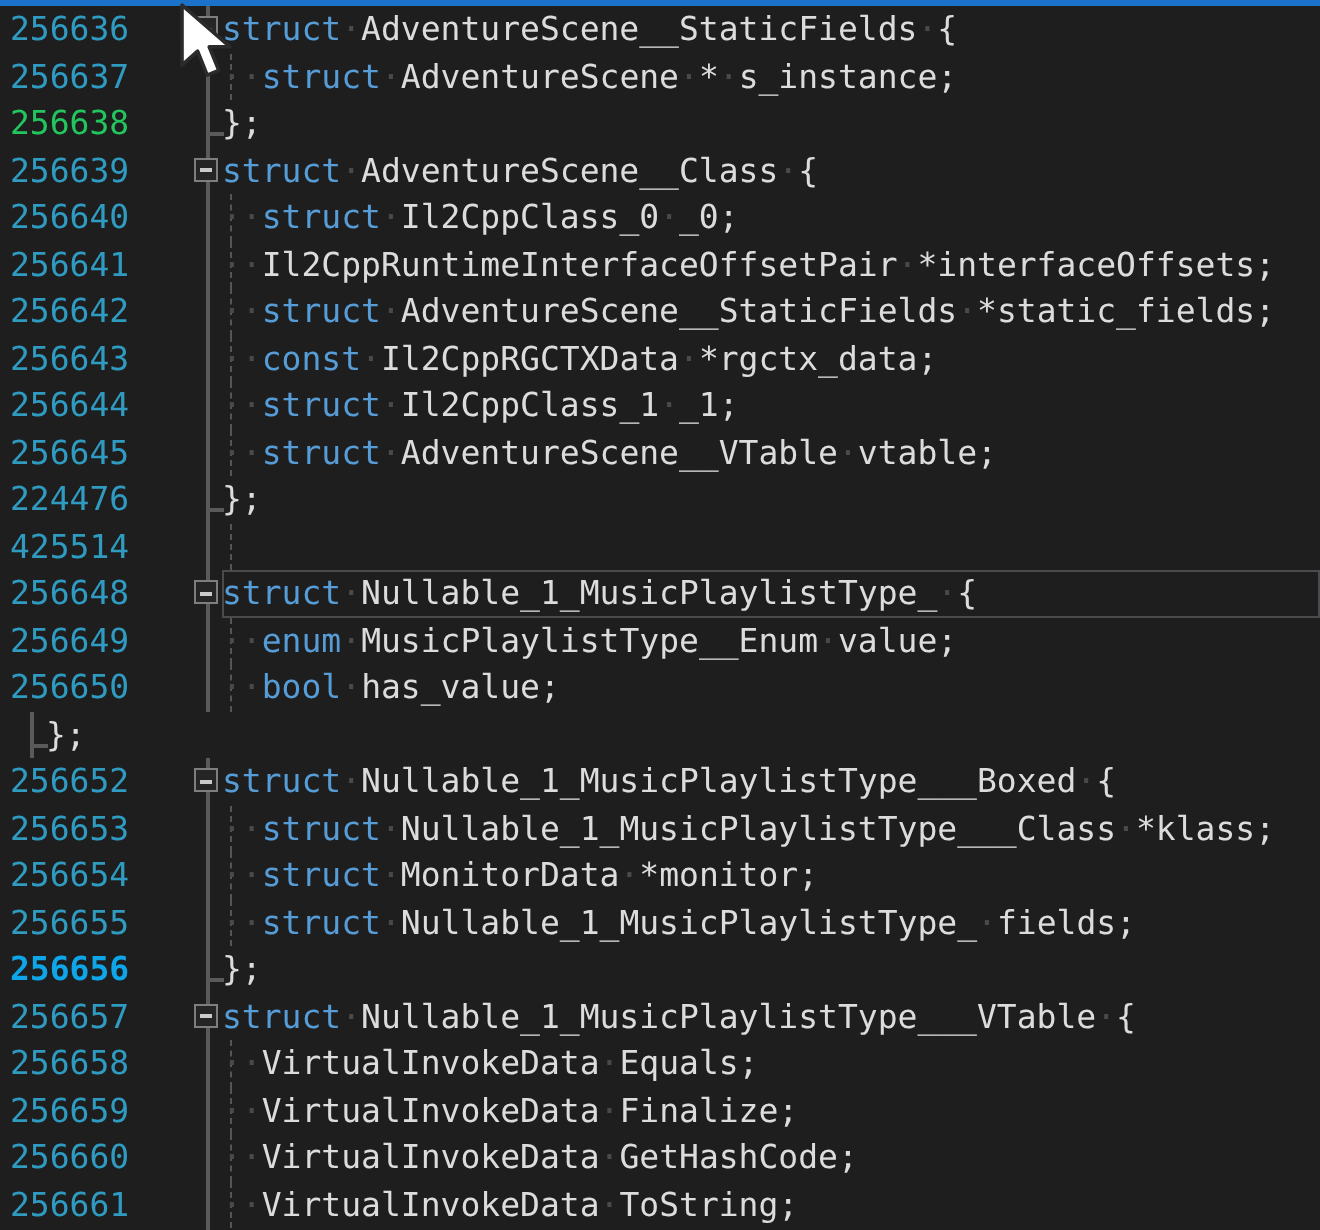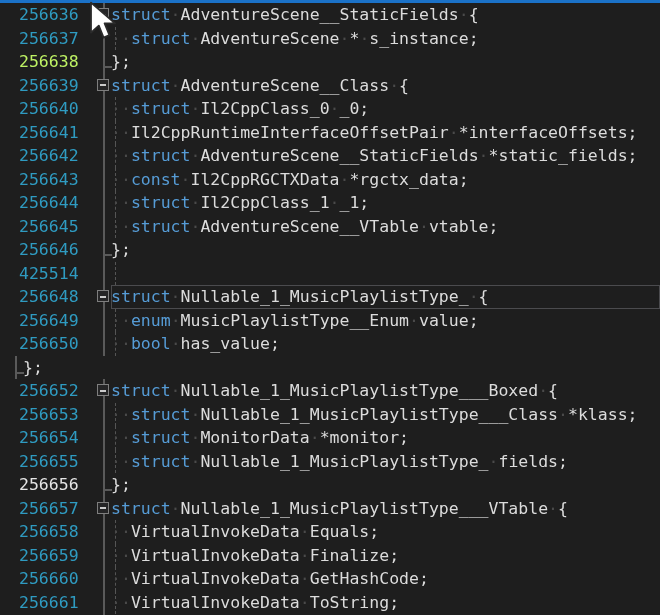--- a/index.html
+++ b/index.html
@@ -20,7 +20,7 @@
   }
   .gutter{
     flex:0 0 88px;
-    padding-left:19px;
+    padding-left:5px;
     box-sizing:border-box;
     user-select:none;
   }

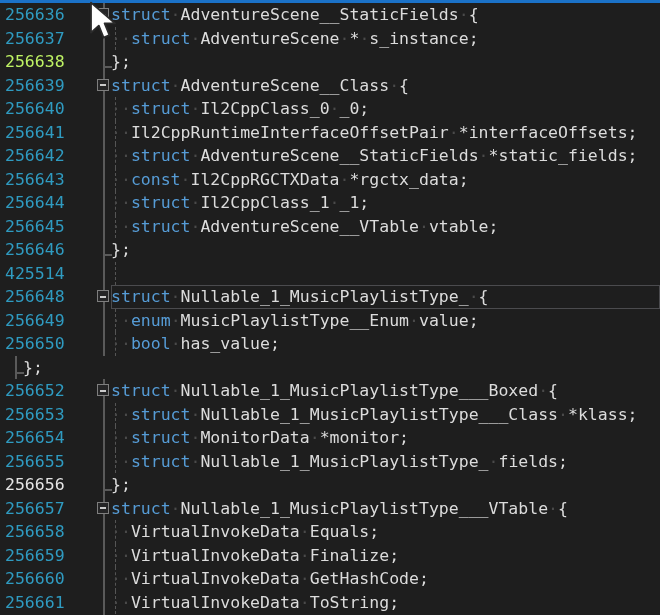--- a/index.html
+++ b/index.html
@@ -73,7 +73,7 @@
 <div class="editor" id="editor">
     <div class="row"><div class="gutter" style="color: rgb(47, 155, 193);">256636</div><div class="margin"><div class="vline" style="background: rgb(90, 90, 90);"></div><div class="fold-box"><div class="minus"></div></div></div><div class="code"><span class="tok" style="color: rgb(86, 156, 214);">struct</span><span class="tok" style="color: rgb(74, 74, 74);">·</span><span class="tok" style="color: rgb(220, 220, 220);">AdventureScene__StaticFields</span><span class="tok" style="color: rgb(74, 74, 74);">·</span><span class="tok" style="color: rgb(220, 220, 220);">{</span></div></div>
     <div class="row"><div class="gutter" style="color: rgb(47, 155, 193);">256637</div><div class="margin"><div class="vline" style="background: rgb(90, 90, 90);"></div></div><div class="code"><div class="indent-guide"></div><span class="tok" style="color: rgb(74, 74, 74);">··</span><span class="tok" style="color: rgb(86, 156, 214);">struct</span><span class="tok" style="color: rgb(74, 74, 74);">·</span><span class="tok" style="color: rgb(220, 220, 220);">AdventureScene</span><span class="tok" style="color: rgb(74, 74, 74);">·</span><span class="tok" style="color: rgb(220, 220, 220);">*</span><span class="tok" style="color: rgb(74, 74, 74);">·</span><span class="tok" style="color: rgb(220, 220, 220);">s_instance;</span></div></div>
-    <div class="row"><div class="gutter" style="color: #bef264;">256638</div><div class="margin"><div class="vline" style="background: rgb(90, 90, 90);"></div><div class="fold-tick" style="background: rgb(90, 90, 90);"></div></div><div class="code"><span class="tok" style="color: rgb(220, 220, 220);">};</span></div></div>
+    <div class="row"><div class="gutter" style="color: #22c55e;">256638</div><div class="margin"><div class="vline" style="background: rgb(90, 90, 90);"></div><div class="fold-tick" style="background: rgb(90, 90, 90);"></div></div><div class="code"><span class="tok" style="color: rgb(220, 220, 220);">};</span></div></div>
     <div class="row"><div class="gutter" style="color: rgb(47, 155, 193);">256639</div><div class="margin"><div class="vline" style="background: rgb(90, 90, 90);"></div><div class="fold-box"><div class="minus"></div></div></div><div class="code"><span class="tok" style="color: rgb(86, 156, 214);">struct</span><span class="tok" style="color: rgb(74, 74, 74);">·</span><span class="tok" style="color: rgb(220, 220, 220);">AdventureScene__Class</span><span class="tok" style="color: rgb(74, 74, 74);">·</span><span class="tok" style="color: rgb(220, 220, 220);">{</span></div></div>
     <div class="row"><div class="gutter" style="color: rgb(47, 155, 193);">256640</div><div class="margin"><div class="vline" style="background: rgb(90, 90, 90);"></div></div><div class="code"><div class="indent-guide"></div><span class="tok" style="color: rgb(74, 74, 74);">··</span><span class="tok" style="color: rgb(86, 156, 214);">struct</span><span class="tok" style="color: rgb(74, 74, 74);">·</span><span class="tok" style="color: rgb(220, 220, 220);">Il2CppClass_0</span><span class="tok" style="color: rgb(74, 74, 74);">·</span><span class="tok" style="color: rgb(220, 220, 220);">_0;</span></div></div>
     <div class="row"><div class="gutter" style="color: rgb(47, 155, 193);">256641</div><div class="margin"><div class="vline" style="background: rgb(90, 90, 90);"></div></div><div class="code"><div class="indent-guide"></div><span class="tok" style="color: rgb(74, 74, 74);">··</span><span class="tok" style="color: rgb(220, 220, 220);">Il2CppRuntimeInterfaceOffsetPair</span><span class="tok" style="color: rgb(74, 74, 74);">·</span><span class="tok" style="color: rgb(220, 220, 220);">*interfaceOffsets;</span></div></div>

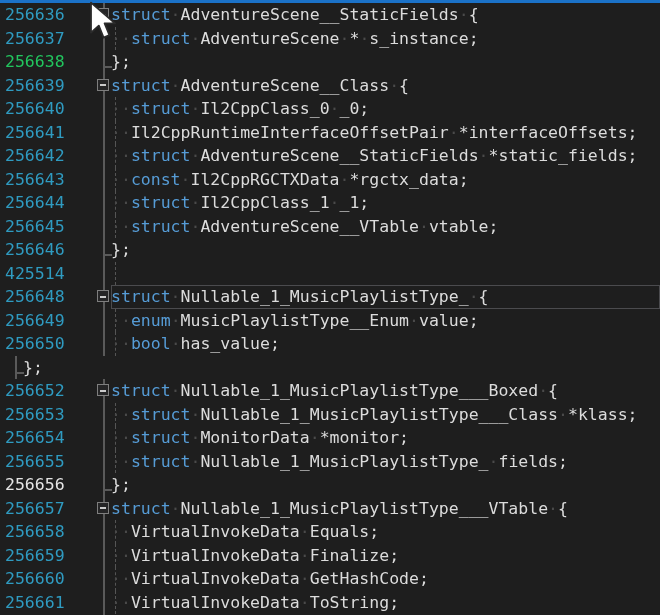--- a/index.html
+++ b/index.html
@@ -81,7 +81,7 @@
     <div class="row"><div class="gutter" style="color: rgb(47, 155, 193);">256643</div><div class="margin"><div class="vline" style="background: rgb(90, 90, 90);"></div></div><div class="code"><div class="indent-guide"></div><span class="tok" style="color: rgb(74, 74, 74);">··</span><span class="tok" style="color: rgb(86, 156, 214);">const</span><span class="tok" style="color: rgb(74, 74, 74);">·</span><span class="tok" style="color: rgb(220, 220, 220);">Il2CppRGCTXData</span><span class="tok" style="color: rgb(74, 74, 74);">·</span><span class="tok" style="color: rgb(220, 220, 220);">*rgctx_data;</span></div></div>
     <div class="row"><div class="gutter" style="color: rgb(47, 155, 193);">256644</div><div class="margin"><div class="vline" style="background: rgb(90, 90, 90);"></div></div><div class="code"><div class="indent-guide"></div><span class="tok" style="color: rgb(74, 74, 74);">··</span><span class="tok" style="color: rgb(86, 156, 214);">struct</span><span class="tok" style="color: rgb(74, 74, 74);">·</span><span class="tok" style="color: rgb(220, 220, 220);">Il2CppClass_1</span><span class="tok" style="color: rgb(74, 74, 74);">·</span><span class="tok" style="color: rgb(220, 220, 220);">_1;</span></div></div>
     <div class="row"><div class="gutter" style="color: rgb(47, 155, 193);">256645</div><div class="margin"><div class="vline" style="background: rgb(90, 90, 90);"></div></div><div class="code"><div class="indent-guide"></div><span class="tok" style="color: rgb(74, 74, 74);">··</span><span class="tok" style="color: rgb(86, 156, 214);">struct</span><span class="tok" style="color: rgb(74, 74, 74);">·</span><span class="tok" style="color: rgb(220, 220, 220);">AdventureScene__VTable</span><span class="tok" style="color: rgb(74, 74, 74);">·</span><span class="tok" style="color: rgb(220, 220, 220);">vtable;</span></div></div>
-    <div class="row"><div class="gutter" style="color: rgb(47, 155, 193);">256646</div><div class="margin"><div class="vline" style="background: rgb(90, 90, 90);"></div><div class="fold-tick" style="background: rgb(90, 90, 90);"></div></div><div class="code"><span class="tok" style="color: rgb(220, 220, 220);">};</span></div></div>
+    <div class="row"><div class="gutter" style="color: rgb(47, 155, 193);">224476</div><div class="margin"><div class="vline" style="background: rgb(90, 90, 90);"></div><div class="fold-tick" style="background: rgb(90, 90, 90);"></div></div><div class="code"><span class="tok" style="color: rgb(220, 220, 220);">};</span></div></div>
     <div class="row"><div class="gutter" style="color: rgb(47, 155, 193);">425514</div><div class="margin"><div class="vline" style="background: rgb(90, 90, 90);"></div></div><div class="code"><div class="indent-guide"></div></div></div>
     <div class="row"><div class="gutter" style="color: rgb(47, 155, 193);">256648</div><div class="margin"><div class="vline" style="background: rgb(90, 90, 90);"></div><div class="fold-box"><div class="minus"></div></div></div><div class="code"><span class="tok" style="color: rgb(86, 156, 214);">struct</span><span class="tok" style="color: rgb(74, 74, 74);">·</span><span class="tok" style="color: rgb(220, 220, 220);">Nullable_1_MusicPlaylistType_</span><span class="tok" style="color: rgb(74, 74, 74);">·</span><span class="tok" style="color: rgb(220, 220, 220);">{</span><div class="cur-border"></div></div></div>
     <div class="row"><div class="gutter" style="color: rgb(47, 155, 193);">256649</div><div class="margin"><div class="vline" style="background: rgb(90, 90, 90);"></div></div><div class="code"><div class="indent-guide"></div><span class="tok" style="color: rgb(74, 74, 74);">··</span><span class="tok" style="color: rgb(86, 156, 214);">enum</span><span class="tok" style="color: rgb(74, 74, 74);">·</span><span class="tok" style="color: rgb(220, 220, 220);">MusicPlaylistType__Enum</span><span class="tok" style="color: rgb(74, 74, 74);">·</span><span class="tok" style="color: rgb(220, 220, 220);">value;</span></div></div>

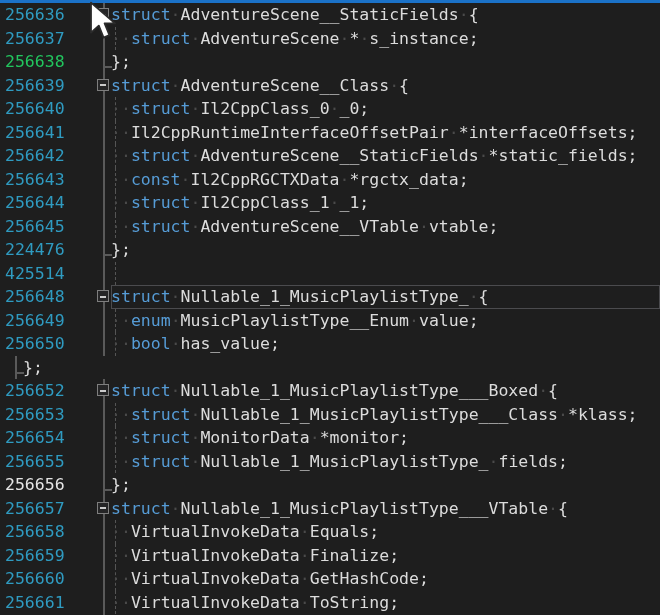--- a/index.html
+++ b/index.html
@@ -91,7 +91,7 @@
     <div class="row"><div class="gutter" style="color: rgb(47, 155, 193);">256653</div><div class="margin"><div class="vline" style="background: rgb(90, 90, 90);"></div></div><div class="code"><div class="indent-guide"></div><span class="tok" style="color: rgb(74, 74, 74);">··</span><span class="tok" style="color: rgb(86, 156, 214);">struct</span><span class="tok" style="color: rgb(74, 74, 74);">·</span><span class="tok" style="color: rgb(220, 220, 220);">Nullable_1_MusicPlaylistType___Class</span><span class="tok" style="color: rgb(74, 74, 74);">·</span><span class="tok" style="color: rgb(220, 220, 220);">*klass;</span></div></div>
     <div class="row"><div class="gutter" style="color: rgb(47, 155, 193);">256654</div><div class="margin"><div class="vline" style="background: rgb(90, 90, 90);"></div></div><div class="code"><div class="indent-guide"></div><span class="tok" style="color: rgb(74, 74, 74);">··</span><span class="tok" style="color: rgb(86, 156, 214);">struct</span><span class="tok" style="color: rgb(74, 74, 74);">·</span><span class="tok" style="color: rgb(220, 220, 220);">MonitorData</span><span class="tok" style="color: rgb(74, 74, 74);">·</span><span class="tok" style="color: rgb(220, 220, 220);">*monitor;</span></div></div>
     <div class="row"><div class="gutter" style="color: rgb(47, 155, 193);">256655</div><div class="margin"><div class="vline" style="background: rgb(90, 90, 90);"></div></div><div class="code"><div class="indent-guide"></div><span class="tok" style="color: rgb(74, 74, 74);">··</span><span class="tok" style="color: rgb(86, 156, 214);">struct</span><span class="tok" style="color: rgb(74, 74, 74);">·</span><span class="tok" style="color: rgb(220, 220, 220);">Nullable_1_MusicPlaylistType_</span><span class="tok" style="color: rgb(74, 74, 74);">·</span><span class="tok" style="color: rgb(220, 220, 220);">fields;</span></div></div>
-    <div class="row"><div class="gutter" style="color: #e5e5e5;">256656</div><div class="margin"><div class="vline" style="background: rgb(90, 90, 90);"></div><div class="fold-tick" style="background: rgb(90, 90, 90);"></div></div><div class="code"><span class="tok" style="color: rgb(220, 220, 220);">};</span></div></div>
+    <div class="row"><div class="gutter" style="color: #0ea5e9; font-weight: bold;">256656</div><div class="margin"><div class="vline" style="background: rgb(90, 90, 90);"></div><div class="fold-tick" style="background: rgb(90, 90, 90);"></div></div><div class="code"><span class="tok" style="color: rgb(220, 220, 220);">};</span></div></div>
     <div class="row"><div class="gutter" style="color: rgb(47, 155, 193);">256657</div><div class="margin"><div class="vline" style="background: rgb(90, 90, 90);"></div><div class="fold-box"><div class="minus"></div></div></div><div class="code"><span class="tok" style="color: rgb(86, 156, 214);">struct</span><span class="tok" style="color: rgb(74, 74, 74);">·</span><span class="tok" style="color: rgb(220, 220, 220);">Nullable_1_MusicPlaylistType___VTable</span><span class="tok" style="color: rgb(74, 74, 74);">·</span><span class="tok" style="color: rgb(220, 220, 220);">{</span></div></div>
     <div class="row"><div class="gutter" style="color: rgb(47, 155, 193);">256658</div><div class="margin"><div class="vline" style="background: rgb(90, 90, 90);"></div></div><div class="code"><div class="indent-guide"></div><span class="tok" style="color: rgb(74, 74, 74);">··</span><span class="tok" style="color: rgb(220, 220, 220);">VirtualInvokeData</span><span class="tok" style="color: rgb(74, 74, 74);">·</span><span class="tok" style="color: rgb(220, 220, 220);">Equals;</span></div></div>
     <div class="row"><div class="gutter" style="color: rgb(47, 155, 193);">256659</div><div class="margin"><div class="vline" style="background: rgb(90, 90, 90);"></div></div><div class="code"><div class="indent-guide"></div><span class="tok" style="color: rgb(74, 74, 74);">··</span><span class="tok" style="color: rgb(220, 220, 220);">VirtualInvokeData</span><span class="tok" style="color: rgb(74, 74, 74);">·</span><span class="tok" style="color: rgb(220, 220, 220);">Finalize;</span></div></div>

